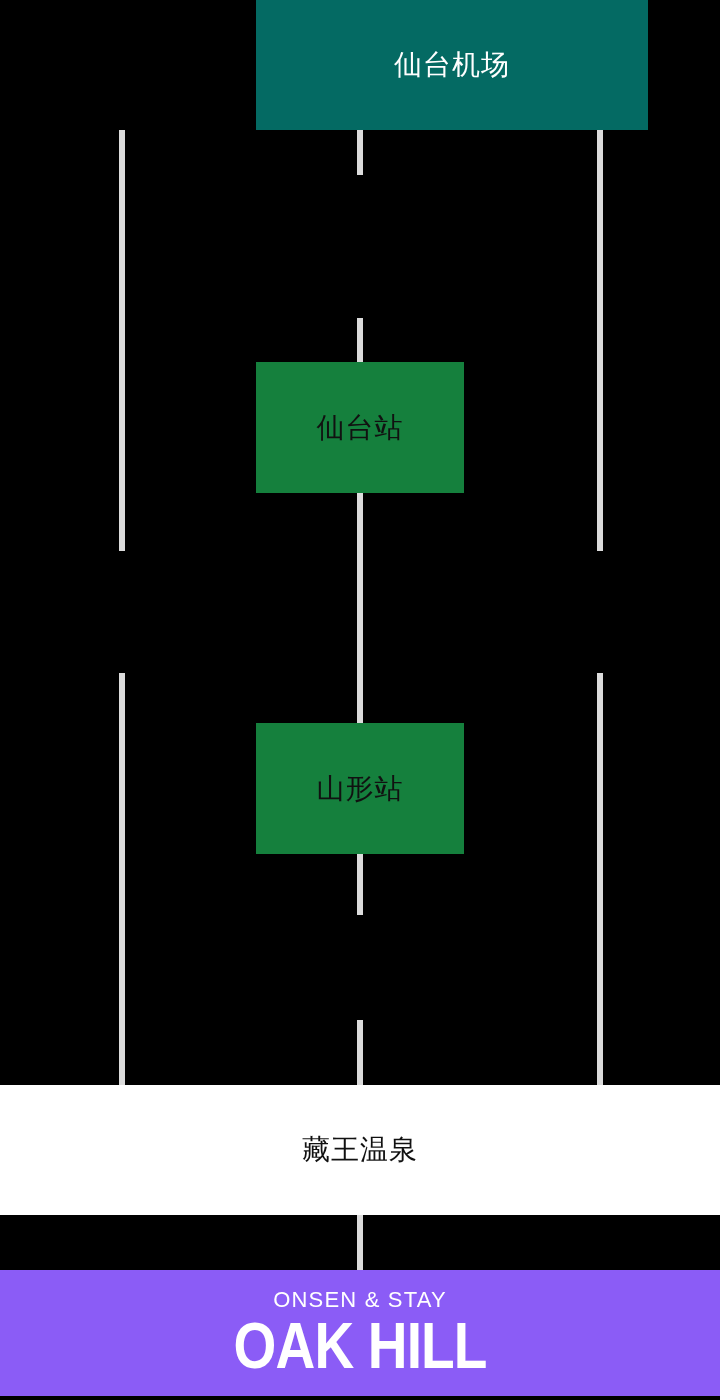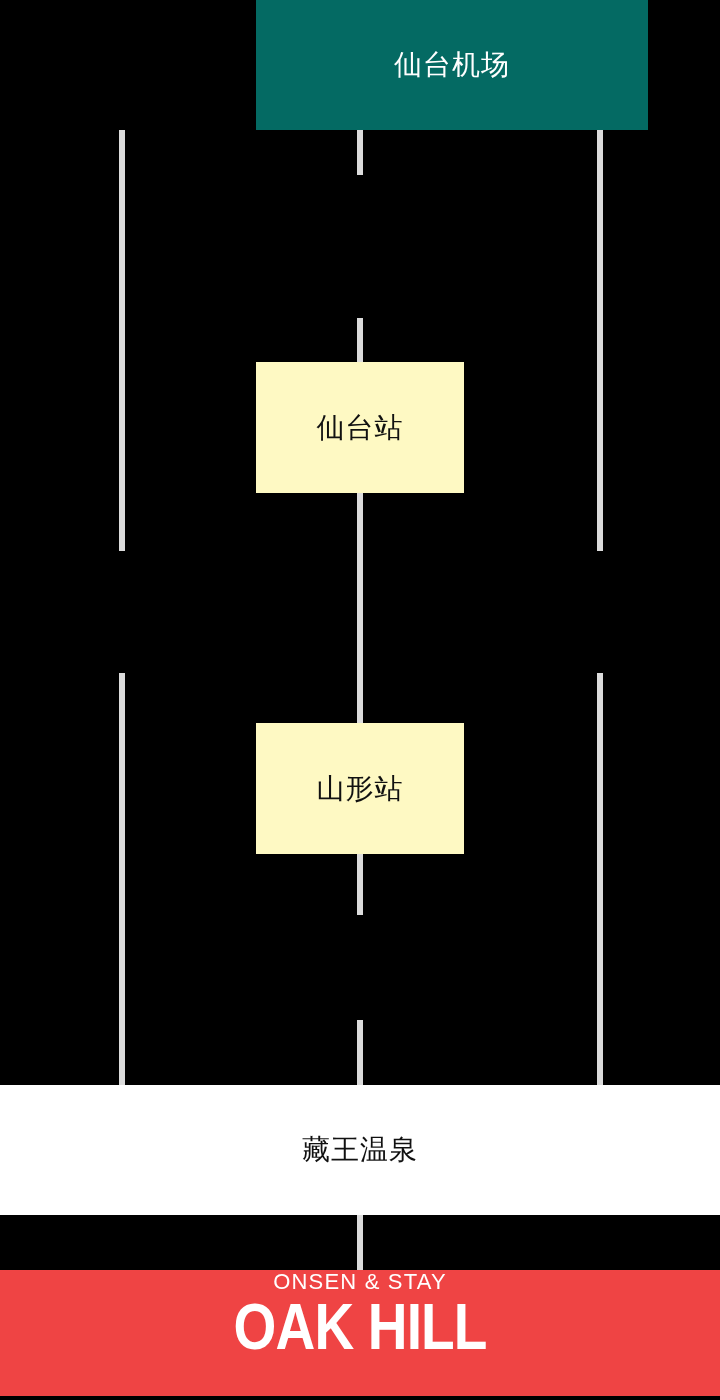--- a/index.html
+++ b/index.html
@@ -48,7 +48,7 @@
     left:256px;
     width:208px;
     height:131px;
-    background:#fef9c3;
+    background:#15803d;
     display:flex;
     align-items:center;
     justify-content:center;

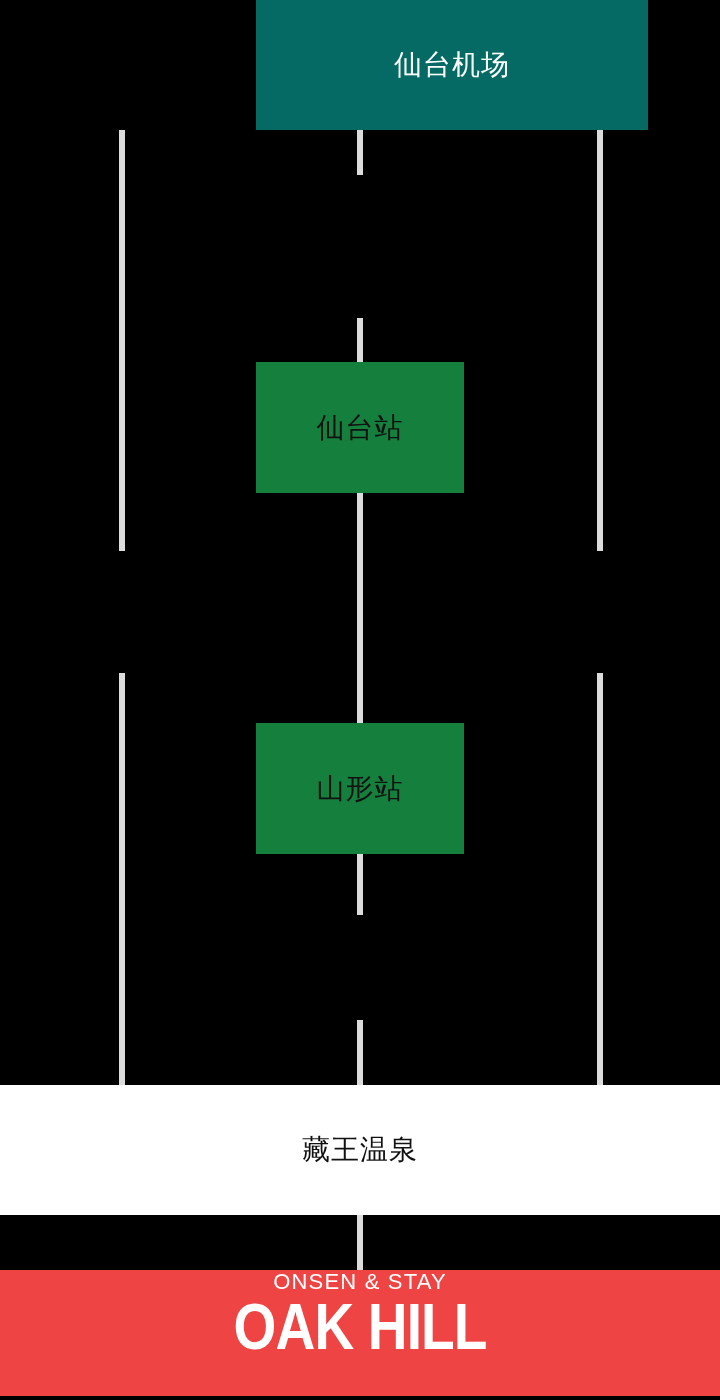--- a/index.html
+++ b/index.html
@@ -88,10 +88,11 @@
     position:absolute;
     left:0; top:1270px;
     width:720px; height:126px;
-    background:#ef4444;
+    background:#8b5cf6;
     display:flex;
     flex-direction:column;
     align-items:center;
+    justify-content:center;
     z-index:5;
   }
   #footer .brand-tagline {

